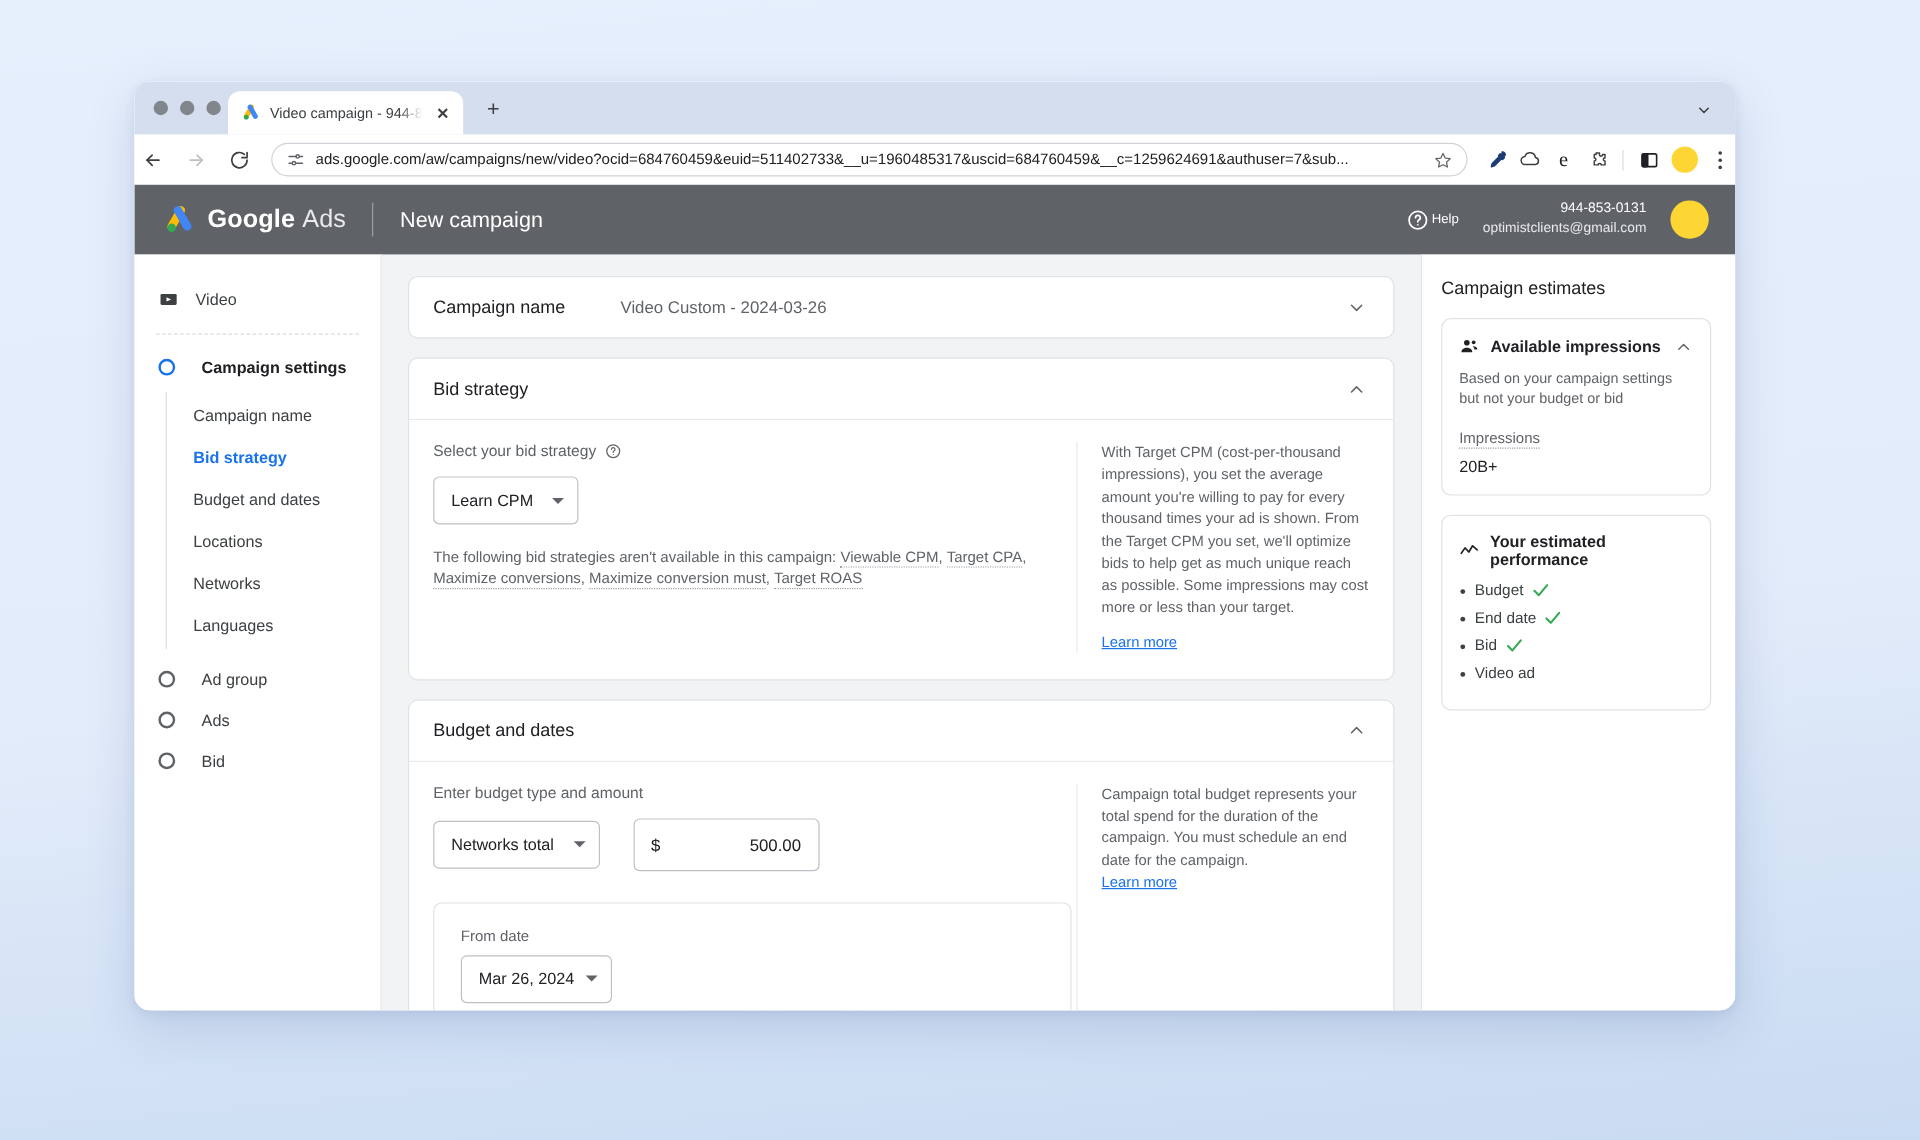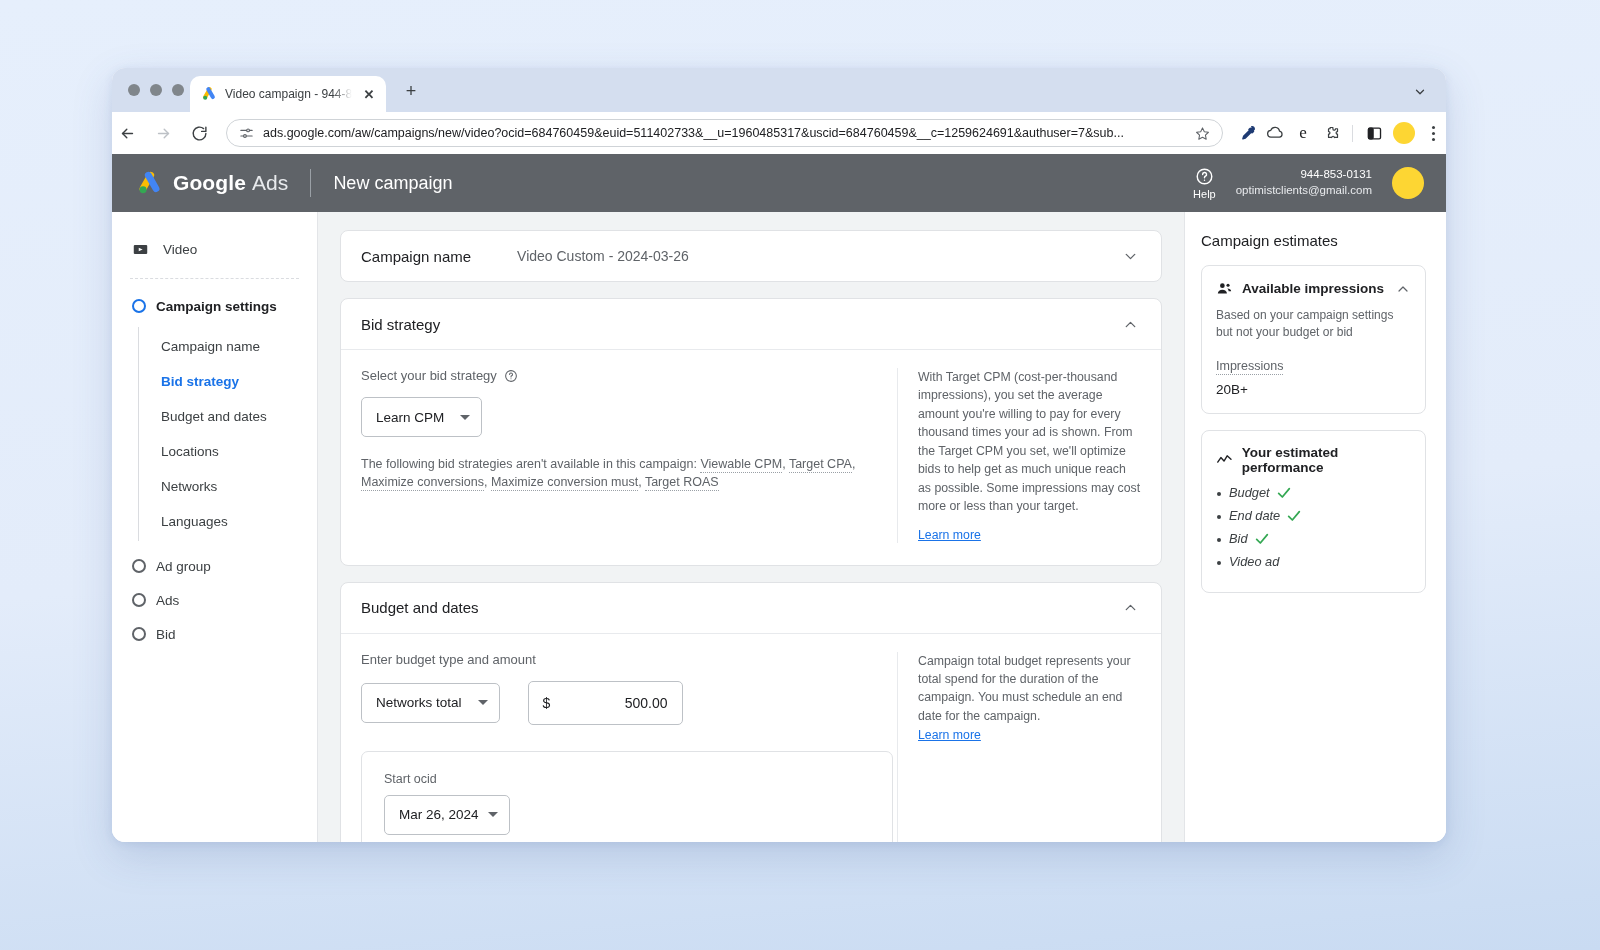--- a/index.html
+++ b/index.html
@@ -212,7 +212,7 @@
   }
   .help-btn {
     display: flex;
-    flex-direction: column;
+    flex-direction: row;
     align-items: center;
     gap: 2px;
     color: #ffffff;

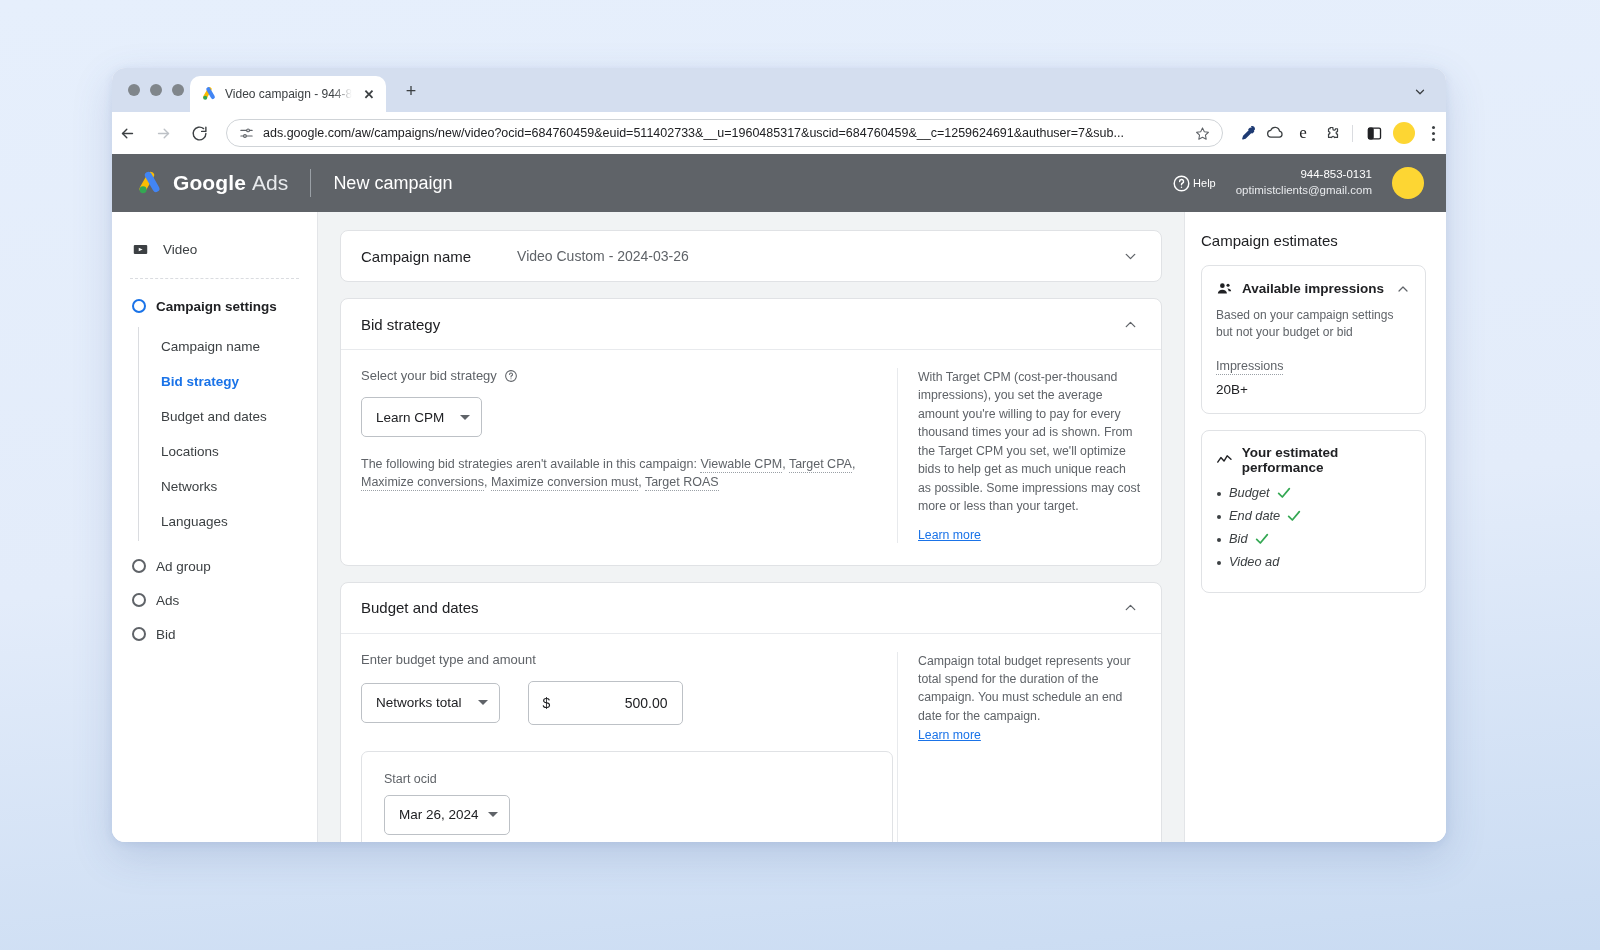--- a/index.html
+++ b/index.html
@@ -264,7 +264,7 @@
   .nav-step {
     display: flex;
     align-items: center;
-    gap: 10px;
+    gap: 22px;
     padding-left: 20px;
     height: 34px;
     font-size: 13.5px;

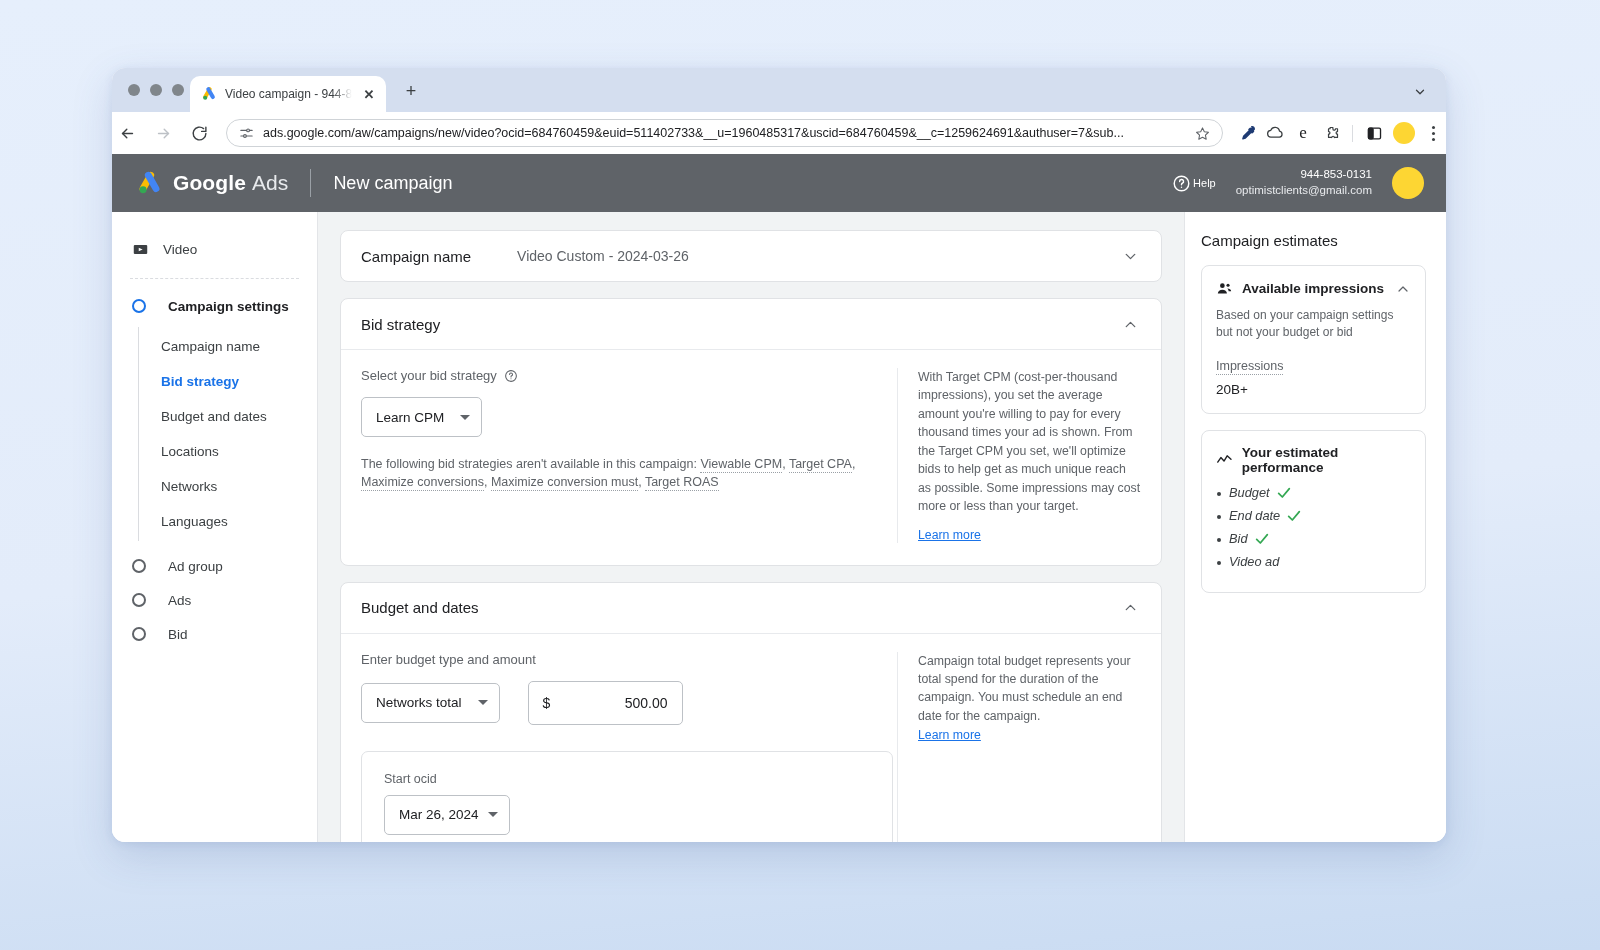--- a/index.html
+++ b/index.html
@@ -493,7 +493,7 @@
     font-size: 13.5px;
     color: #202124;
   }
-  .est-list { list-style: none; margin-top: 2px; font-style: italic; }
+  .est-list { list-style: none; margin-top: 2px; }
   .est-list li {
     font-size: 12.8px;
     color: #3c4043;

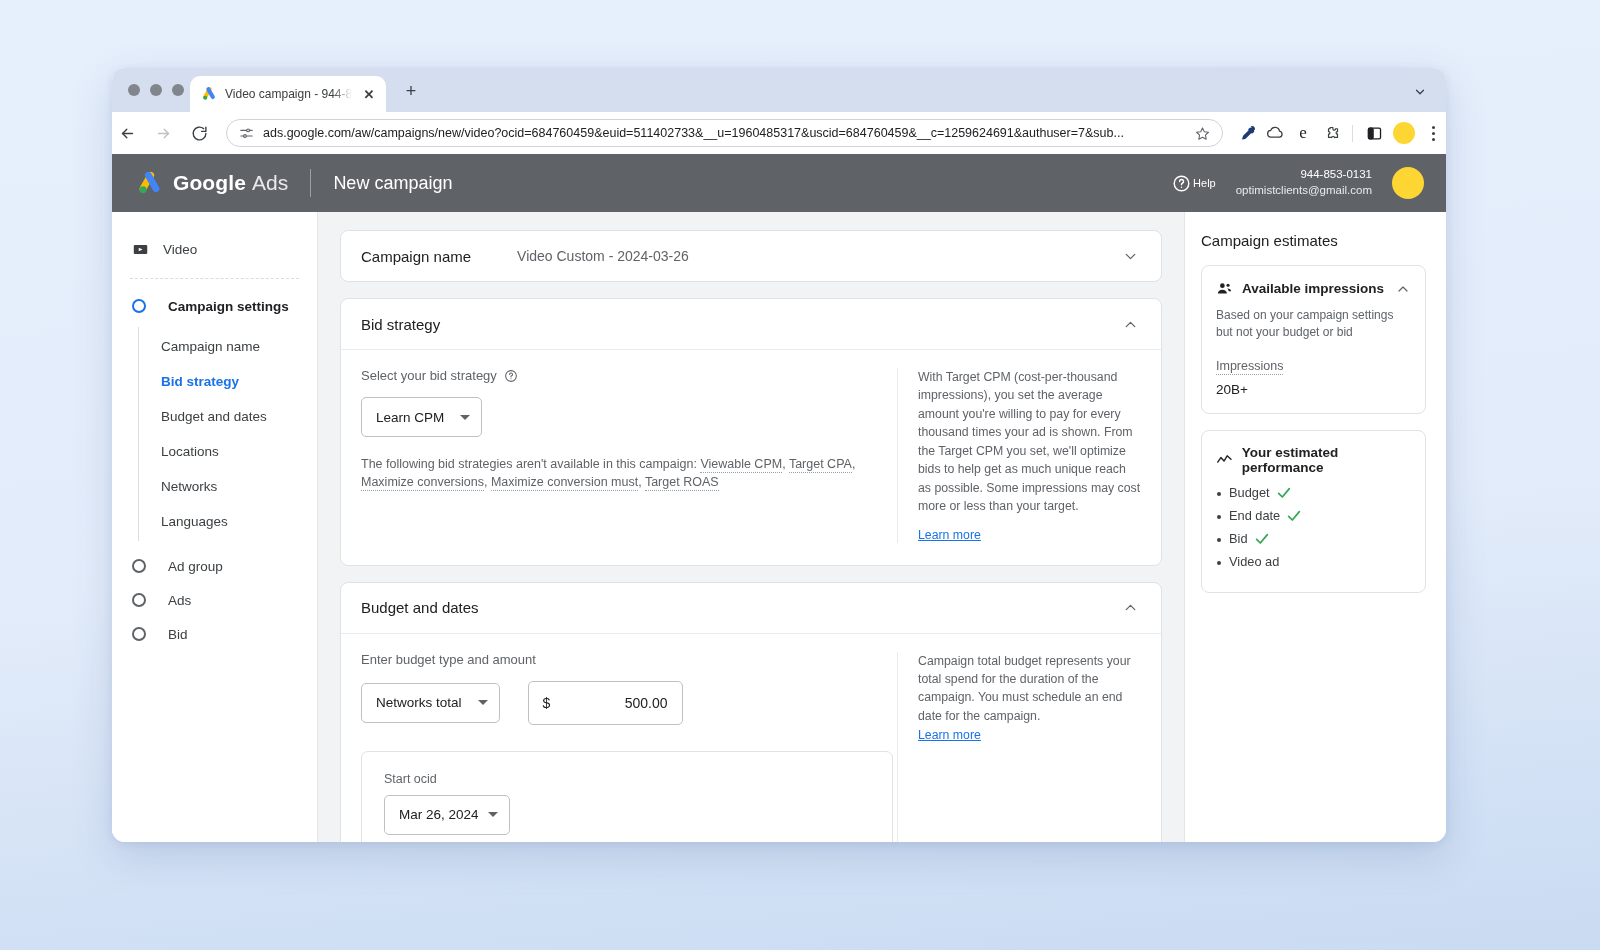--- a/index.html
+++ b/index.html
@@ -776,7 +776,7 @@
               </div>
 
               <div class="date-panel">
-                <div class="small-label">Start ocid</div>
+                <div class="small-label">From date</div>
                 <div class="date-dropdown">
                   <span>Mar 26, 2024</span>
                   <span class="caret"></span>

